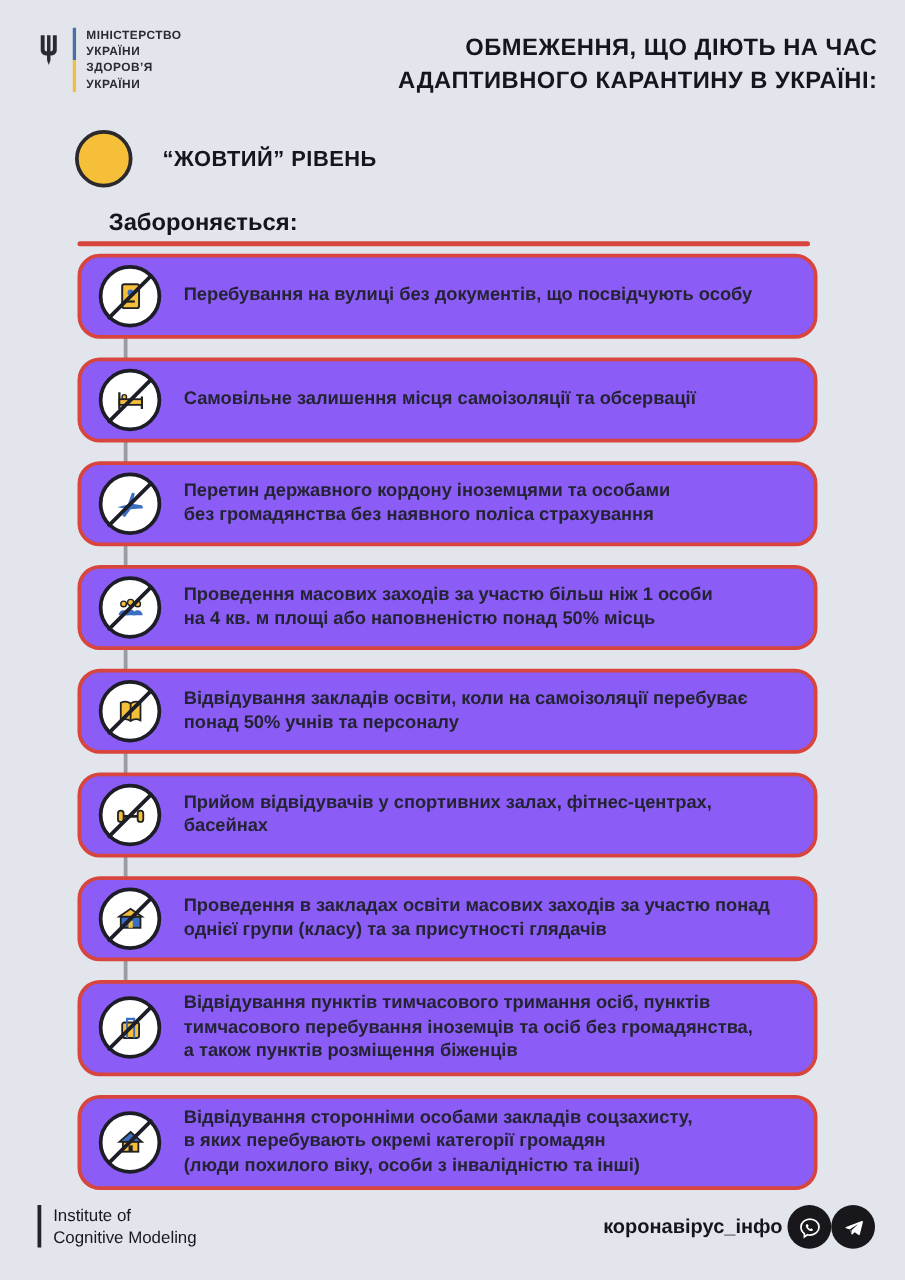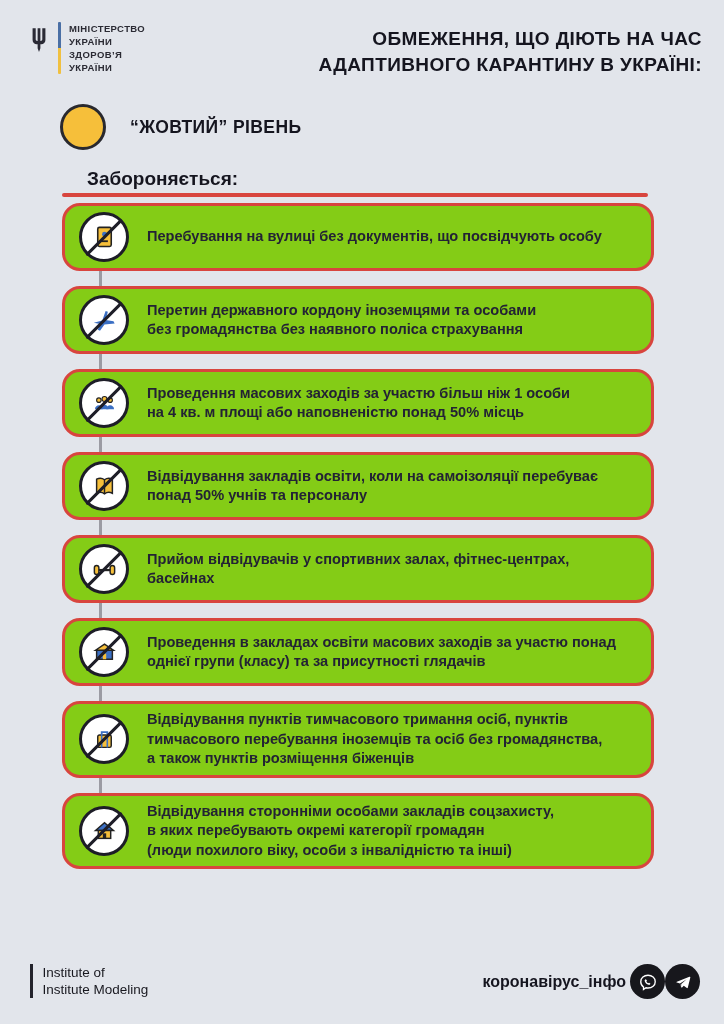--- a/index.html
+++ b/index.html
@@ -31,7 +31,7 @@
   .connector{position:absolute;left:99px;top:212px;width:3px;height:648px;background:#9b9ba3;z-index:0;}
   .cards{position:absolute;left:62px;top:203px;width:592px;display:flex;flex-direction:column;gap:15px;z-index:1;}
   .card{
-    position:relative;background:#84cc16;border:3px solid #d8453e;border-radius:18px;
+    position:relative;background:#8b5cf6;border:3px solid #d8453e;border-radius:18px;
     display:flex;align-items:center;gap:18px;padding:6px 16px 6px 14px;min-height:50px;
   }
   .icon-circle{

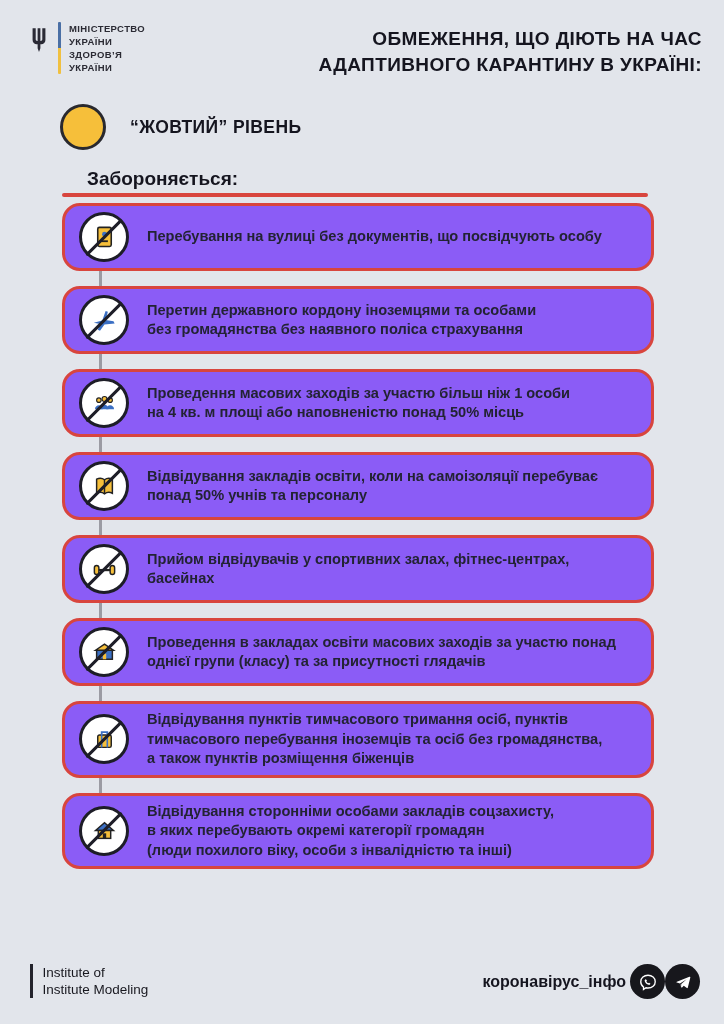--- a/index.html
+++ b/index.html
@@ -100,6 +100,20 @@
     <div class="card">
       <div class="icon-circle">
         <svg viewBox="0 0 24 24">
+          <path d="M4 6v12" stroke="#222" stroke-width="1.6"></path>
+          <path d="M20 9v9" stroke="#222" stroke-width="1.6"></path>
+          <rect x="4" y="11" width="16" height="4" fill="#f6bf3a" stroke="#222" stroke-width="1.3"></rect>
+          <circle cx="7.5" cy="9.3" r="1.6" fill="#f6bf3a" stroke="#222" stroke-width="1"></circle>
+        </svg>
+        <div class="no-slash"></div>
+      </div>
+      <div class="card-text">
+        <div>Самовільне залишення місця самоізоляції та обсервації</div>
+      </div>
+    </div>
+    <div class="card">
+      <div class="icon-circle">
+        <svg viewBox="0 0 24 24">
           <path d="M2.5 14l7.5-2 3-8.5 2 .8-2 7.2 7 1.2 1 2-9 .8-4 5.5-2-.8 2.2-5.2z" fill="#3a6fc4"></path>
         </svg>
         <div class="no-slash"></div>

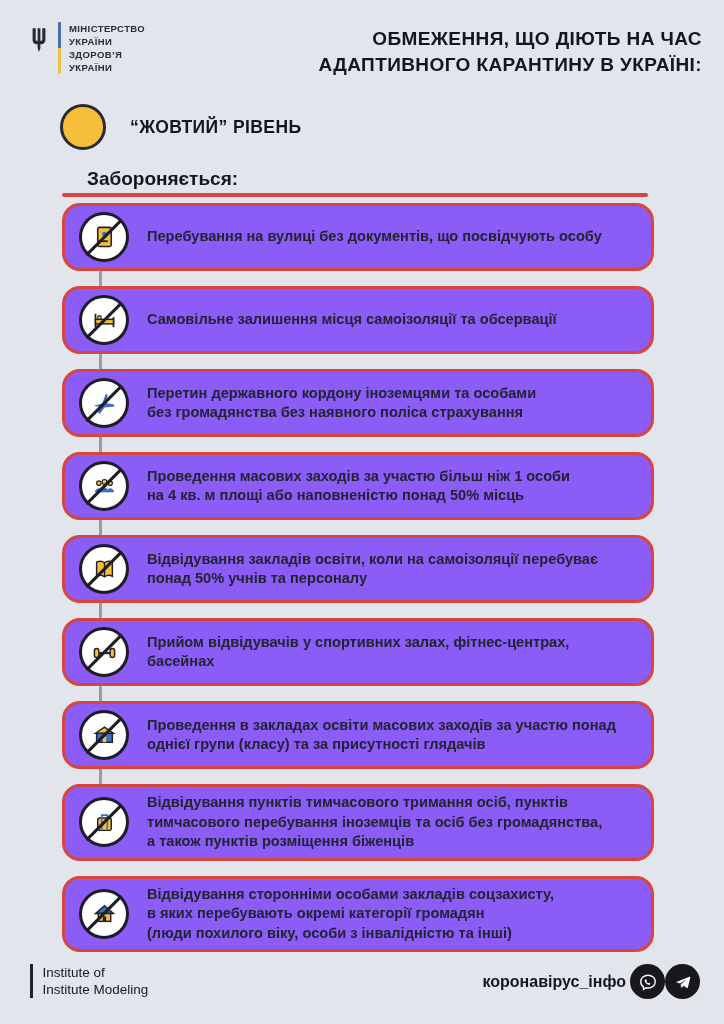--- a/index.html
+++ b/index.html
@@ -216,7 +216,7 @@
   <div class="bar"></div>
   <div class="org-text">
     <div>Institute of</div>
-    <div>Institute Modeling</div>
+    <div>Cognitive Modeling</div>
   </div>
 </div>
 

